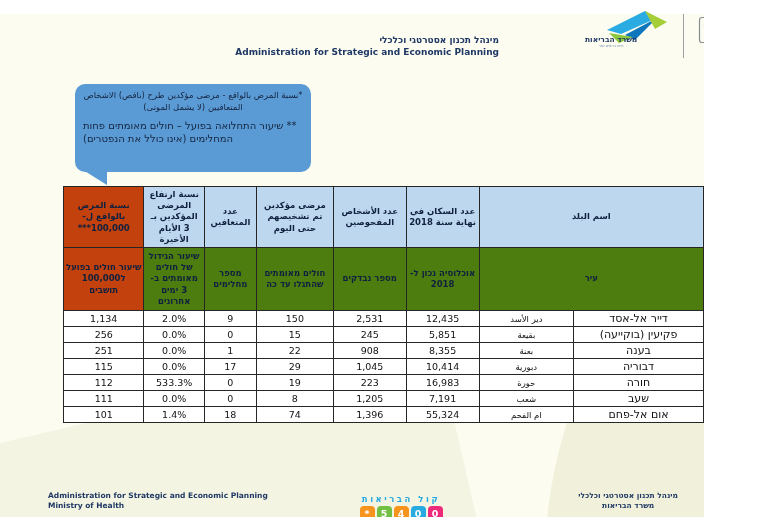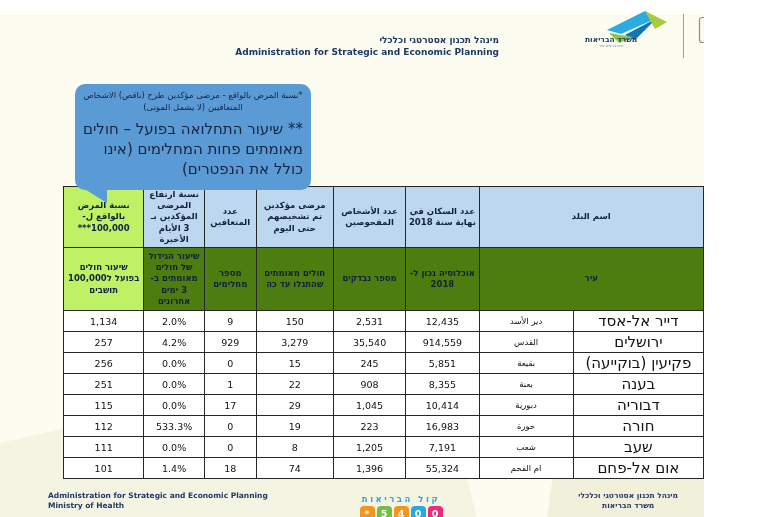--- a/index.html
+++ b/index.html
@@ -23,7 +23,7 @@
   .emblem{position:absolute;left:698px;top:16px;z-index:2;}
   
   .bubble{position:absolute;left:75px;top:84px;width:236px;min-height:88px;background:#5b9bd5;
-          border-radius:10px;z-index:3;padding:5px 8px 10px;box-sizing:border-box;color:#15243f;}
+          border-radius:10px;z-index:3;padding:5px 8px 1px;box-sizing:border-box;color:#15243f;}
   .bubble .ar{font-size:8.5px;line-height:1.4;text-align:center;direction:rtl;margin:1px 0 5px;}
   .bubble .he{font-size:15px;line-height:1.35;text-align:right;direction:rtl;margin:0;}
   .bubble-tail{position:absolute;left:8px;bottom:-13px;width:0;height:0;

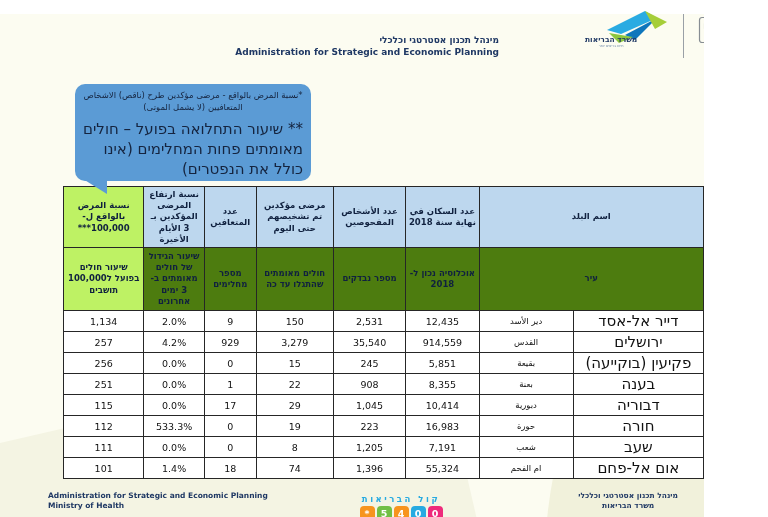--- a/index.html
+++ b/index.html
@@ -25,7 +25,7 @@
   .bubble{position:absolute;left:75px;top:84px;width:236px;min-height:88px;background:#5b9bd5;
           border-radius:10px;z-index:3;padding:5px 8px 1px;box-sizing:border-box;color:#15243f;}
   .bubble .ar{font-size:8.5px;line-height:1.4;text-align:center;direction:rtl;margin:1px 0 5px;}
-  .bubble .he{font-size:15px;line-height:1.35;text-align:right;direction:rtl;margin:0;}
+  .bubble .he{font-size:10px;line-height:1.35;text-align:left;direction:rtl;margin:0;}
   .bubble-tail{position:absolute;left:8px;bottom:-13px;width:0;height:0;
                border-top:15px solid #5b9bd5;border-left:24px solid transparent;}
   

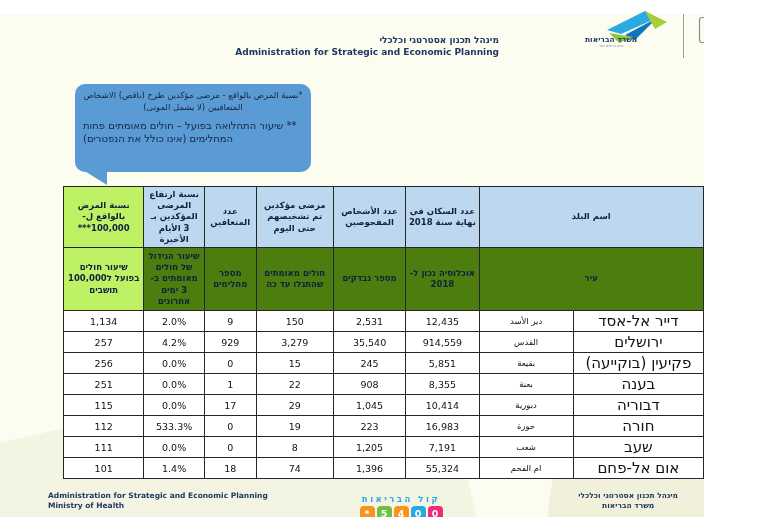--- a/index.html
+++ b/index.html
@@ -38,7 +38,7 @@
             line-height:1.3;color:#10213f;}
   .hr-he td{height:63px;background:#4d7c0f;font-size:8.5px;font-weight:bold;direction:rtl;
             line-height:1.3;color:#10213f;}
-  .hr-ar td.peach,.hr-he td.peach{background:#bef264;}
+  .hr-ar td.peach,.hr-he td.peach{background:#c2410c;}
   tbody tr{height:16px;}
   tbody td{font-size:9.5px;color:#111111;background:#ffffff;}
   tbody tr:first-child td{border-top:1.5px solid #262626;}

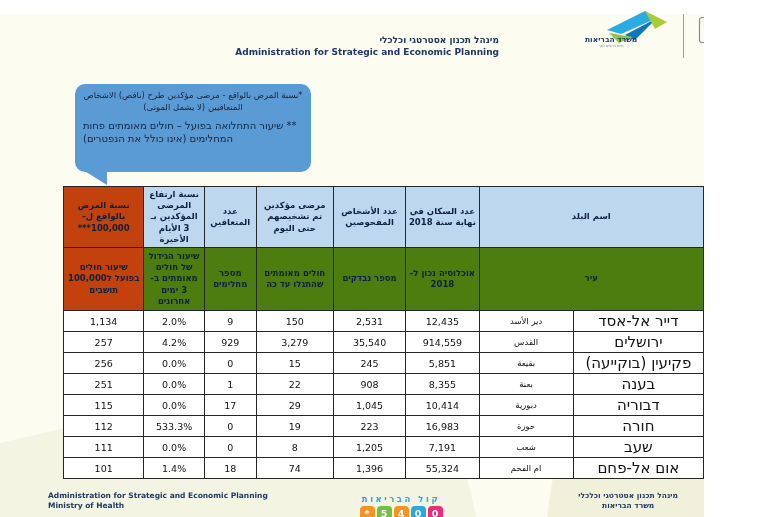--- a/index.html
+++ b/index.html
@@ -43,7 +43,7 @@
   tbody td{font-size:9.5px;color:#111111;background:#ffffff;}
   tbody tr:first-child td{border-top:1.5px solid #262626;}
   td.ar-name{direction:rtl;font-size:8.5px;margin-left:40px;}
-  td.he-name{direction:rtl;font-size:15px;}
+  td.he-name{direction:rtl;font-size:11px;}
   
   .footer-left{position:absolute;left:48px;top:491px;font-size:7.5px;font-weight:bold;
                color:#1f3864;line-height:1.35;z-index:2;}

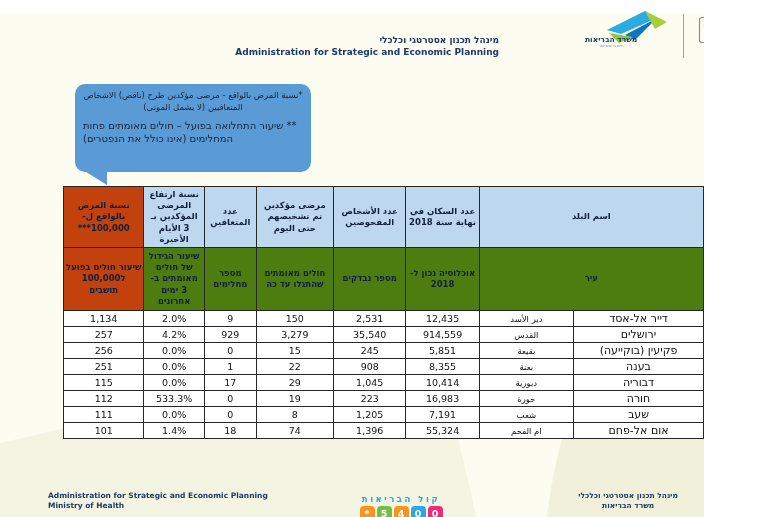--- a/index.html
+++ b/index.html
@@ -147,16 +147,6 @@
           <td class="he-name">דייר אל-אסד</td>
         </tr>
         <tr>
-          <td>257</td>
-          <td>4.2%</td>
-          <td>929</td>
-          <td>3,279</td>
-          <td>35,540</td>
-          <td>914,559</td>
-          <td class="ar-name">القدس</td>
-          <td class="he-name">ירושלים</td>
-        </tr>
-        <tr>
           <td>256</td>
           <td>0.0%</td>
           <td>0</td>

